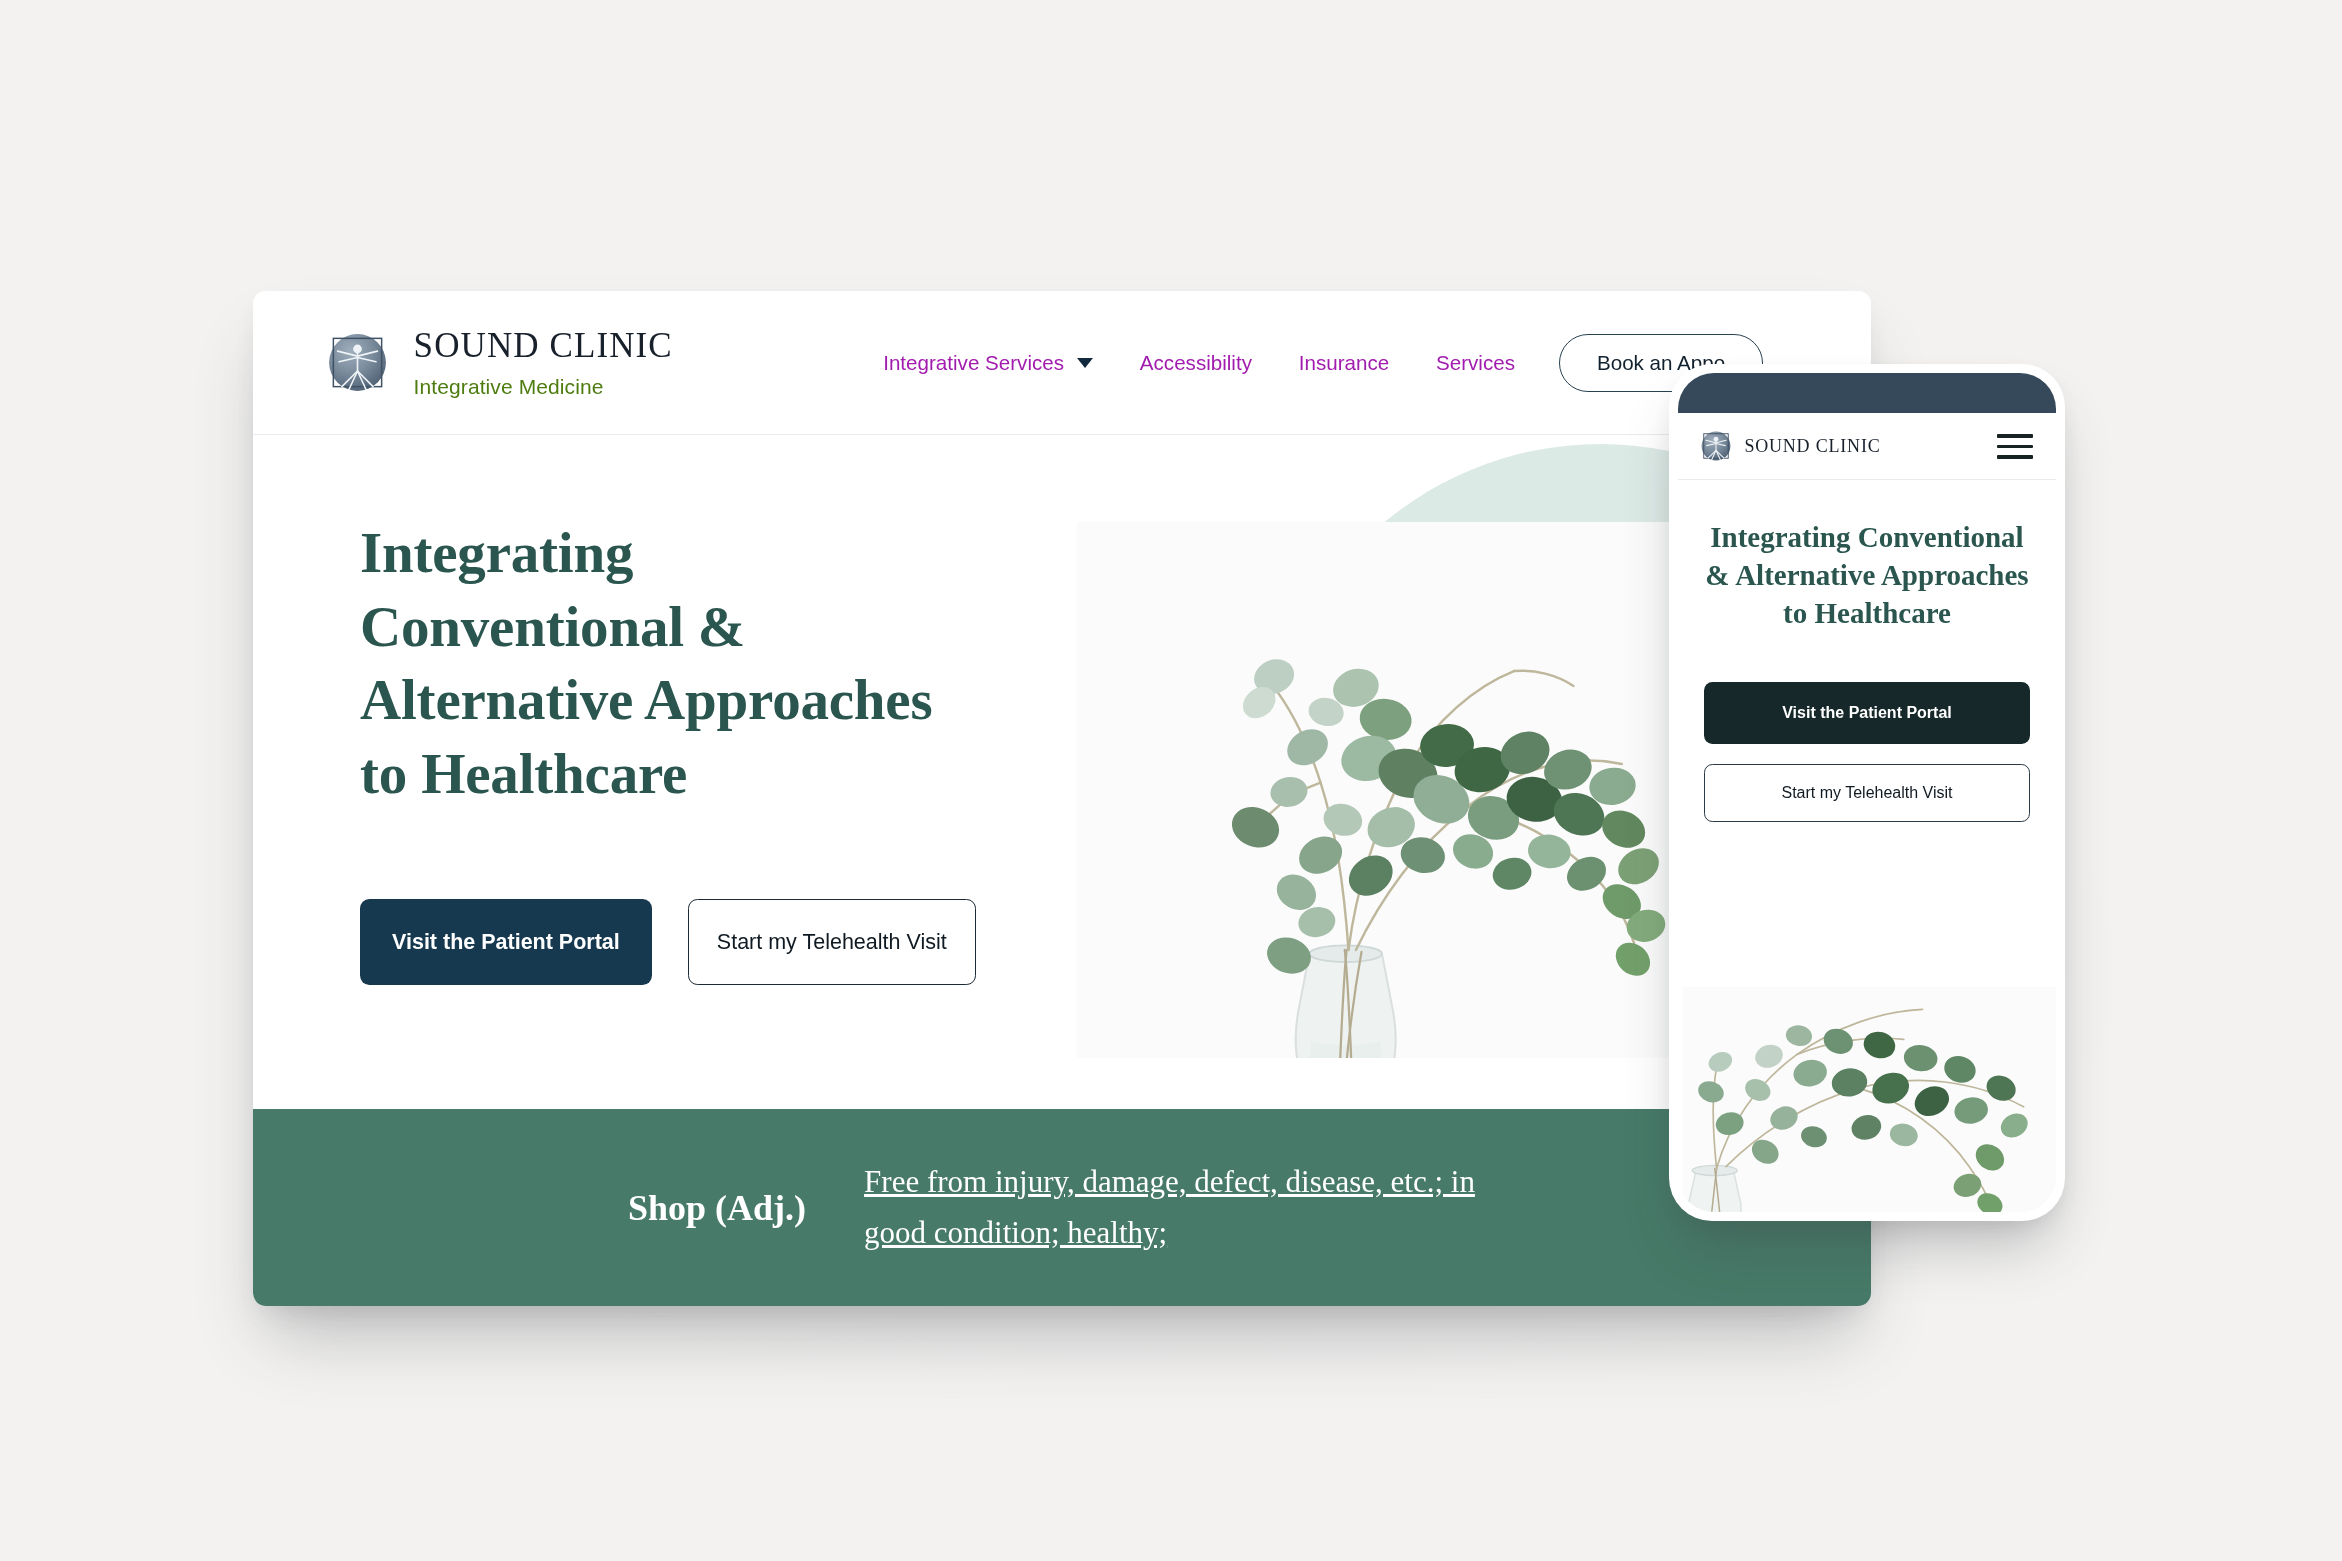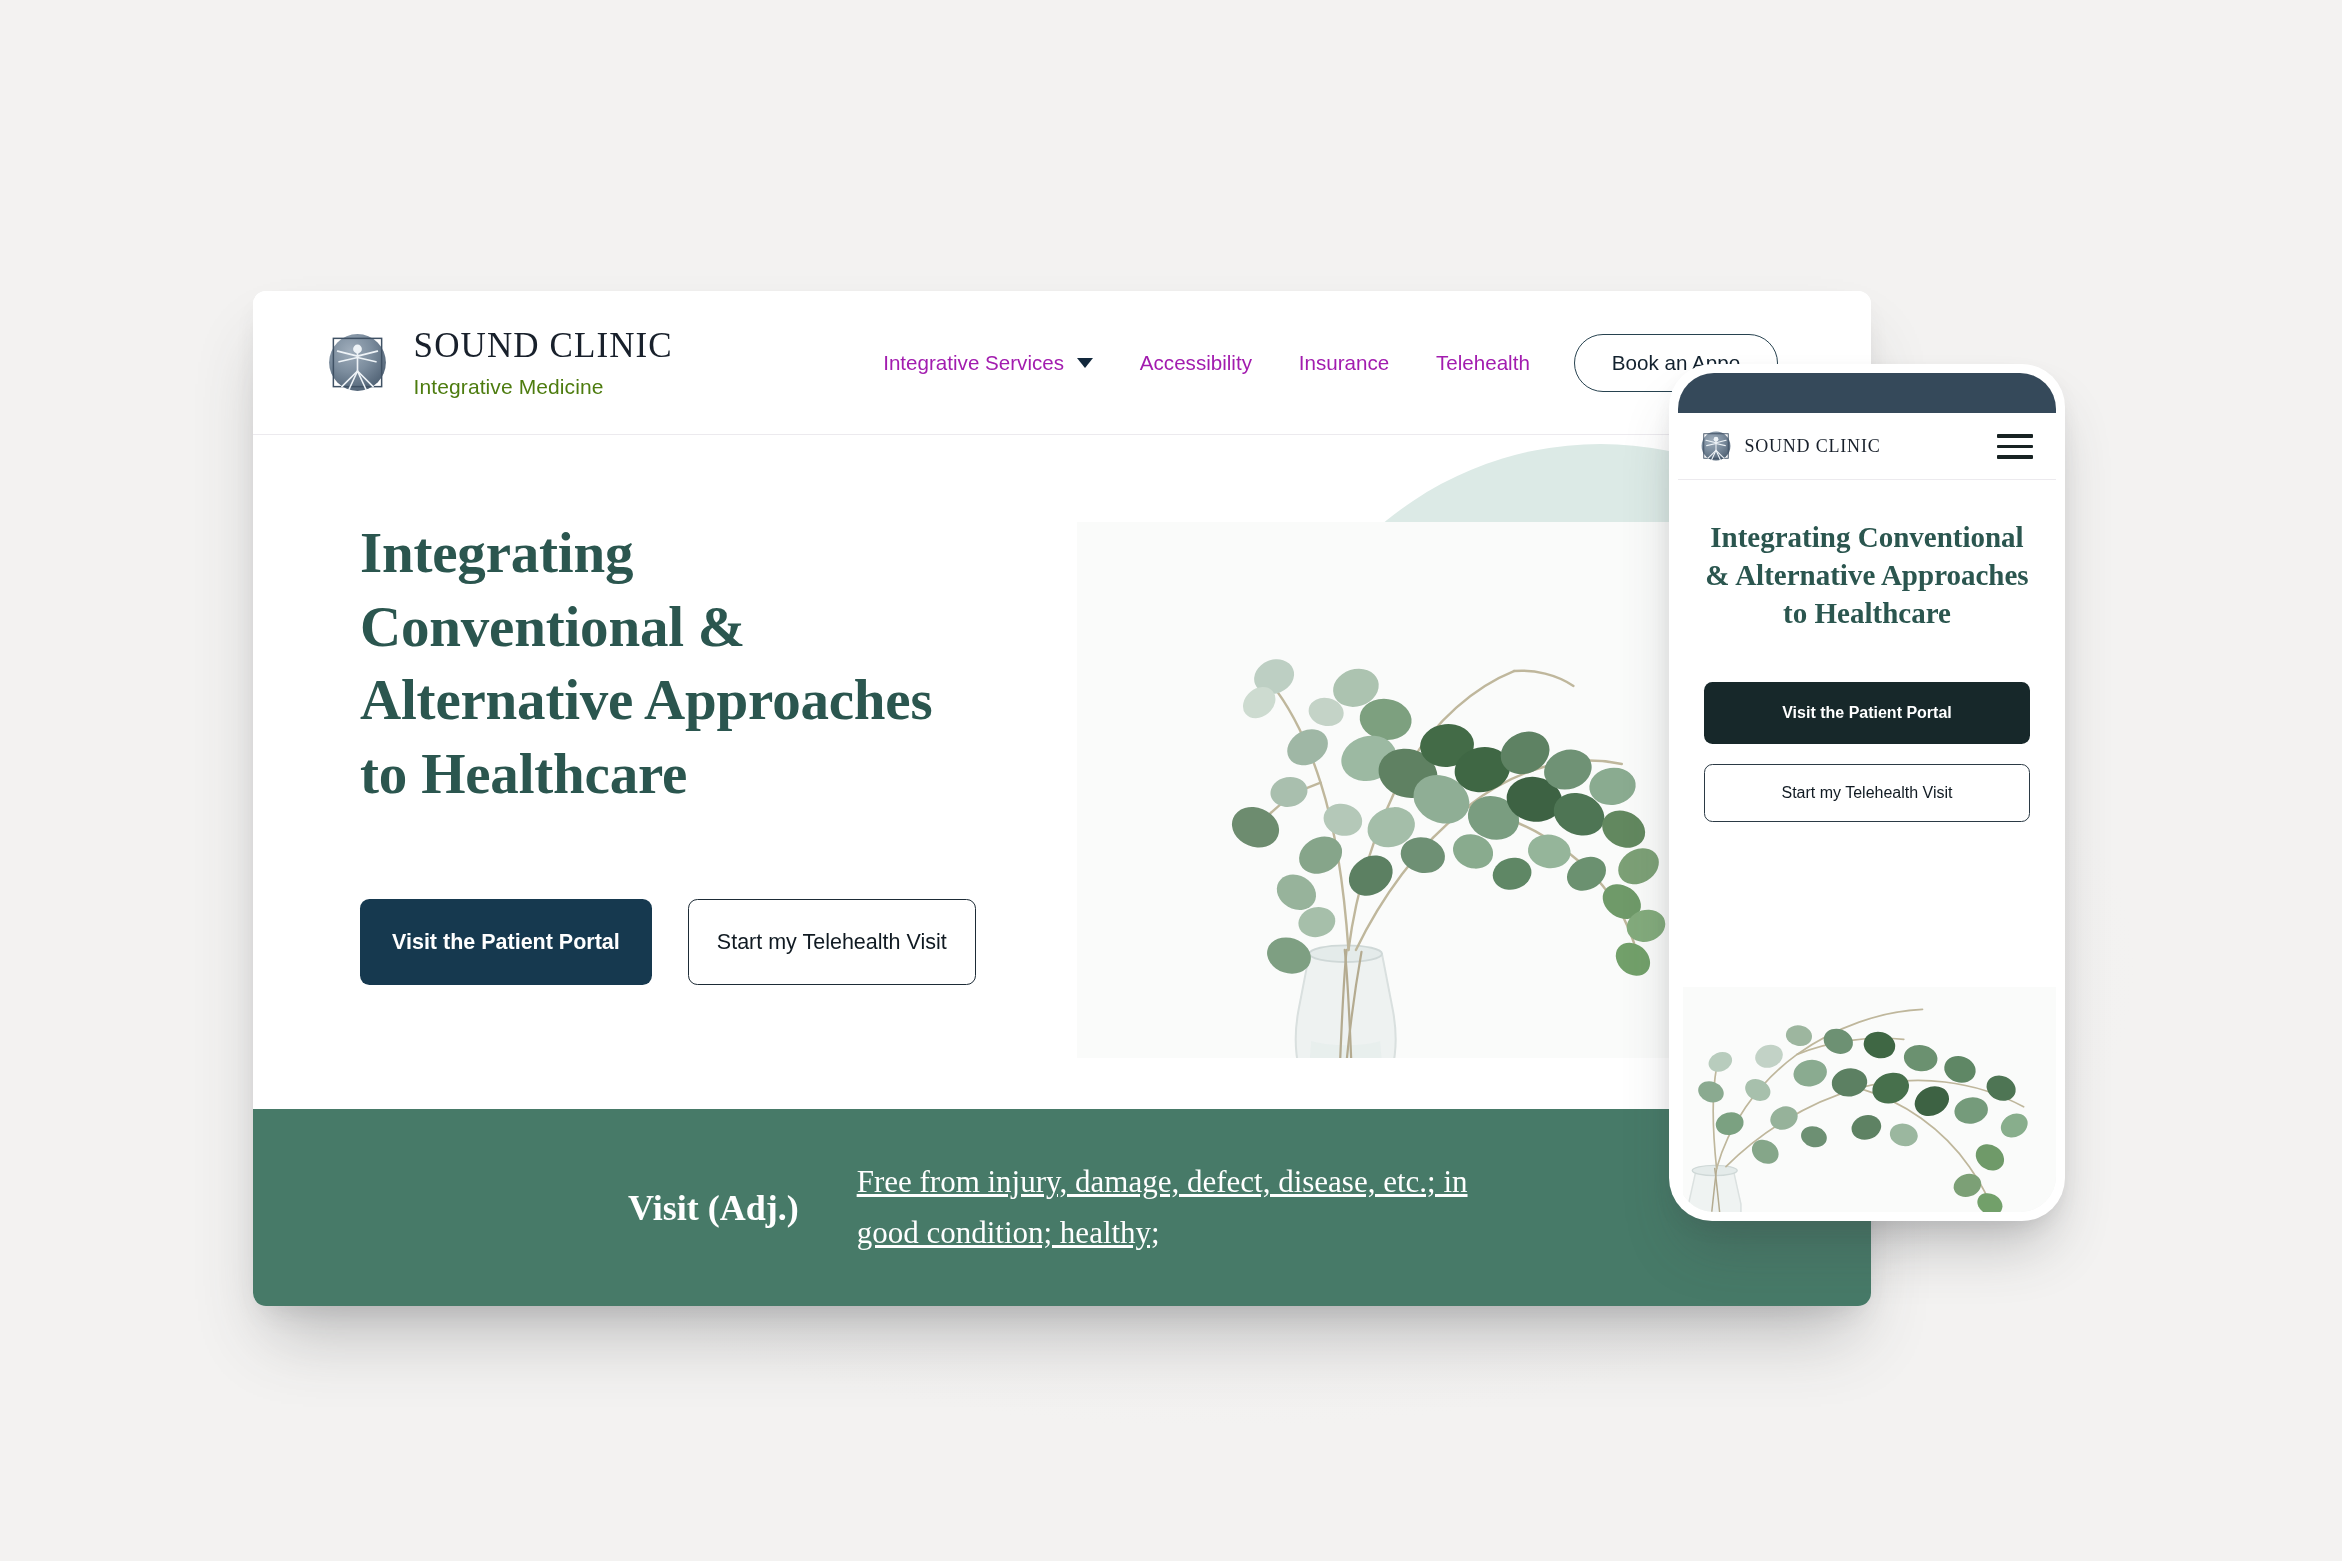--- a/index.html
+++ b/index.html
@@ -410,7 +410,7 @@
           <span>Insurance</span>
         </div>
         <div class="nav-item">
-          <span>Telehealth</span>
+          <span>Services</span>
         </div>
         <div class="book-btn">Book an Appo</div>
       </div>

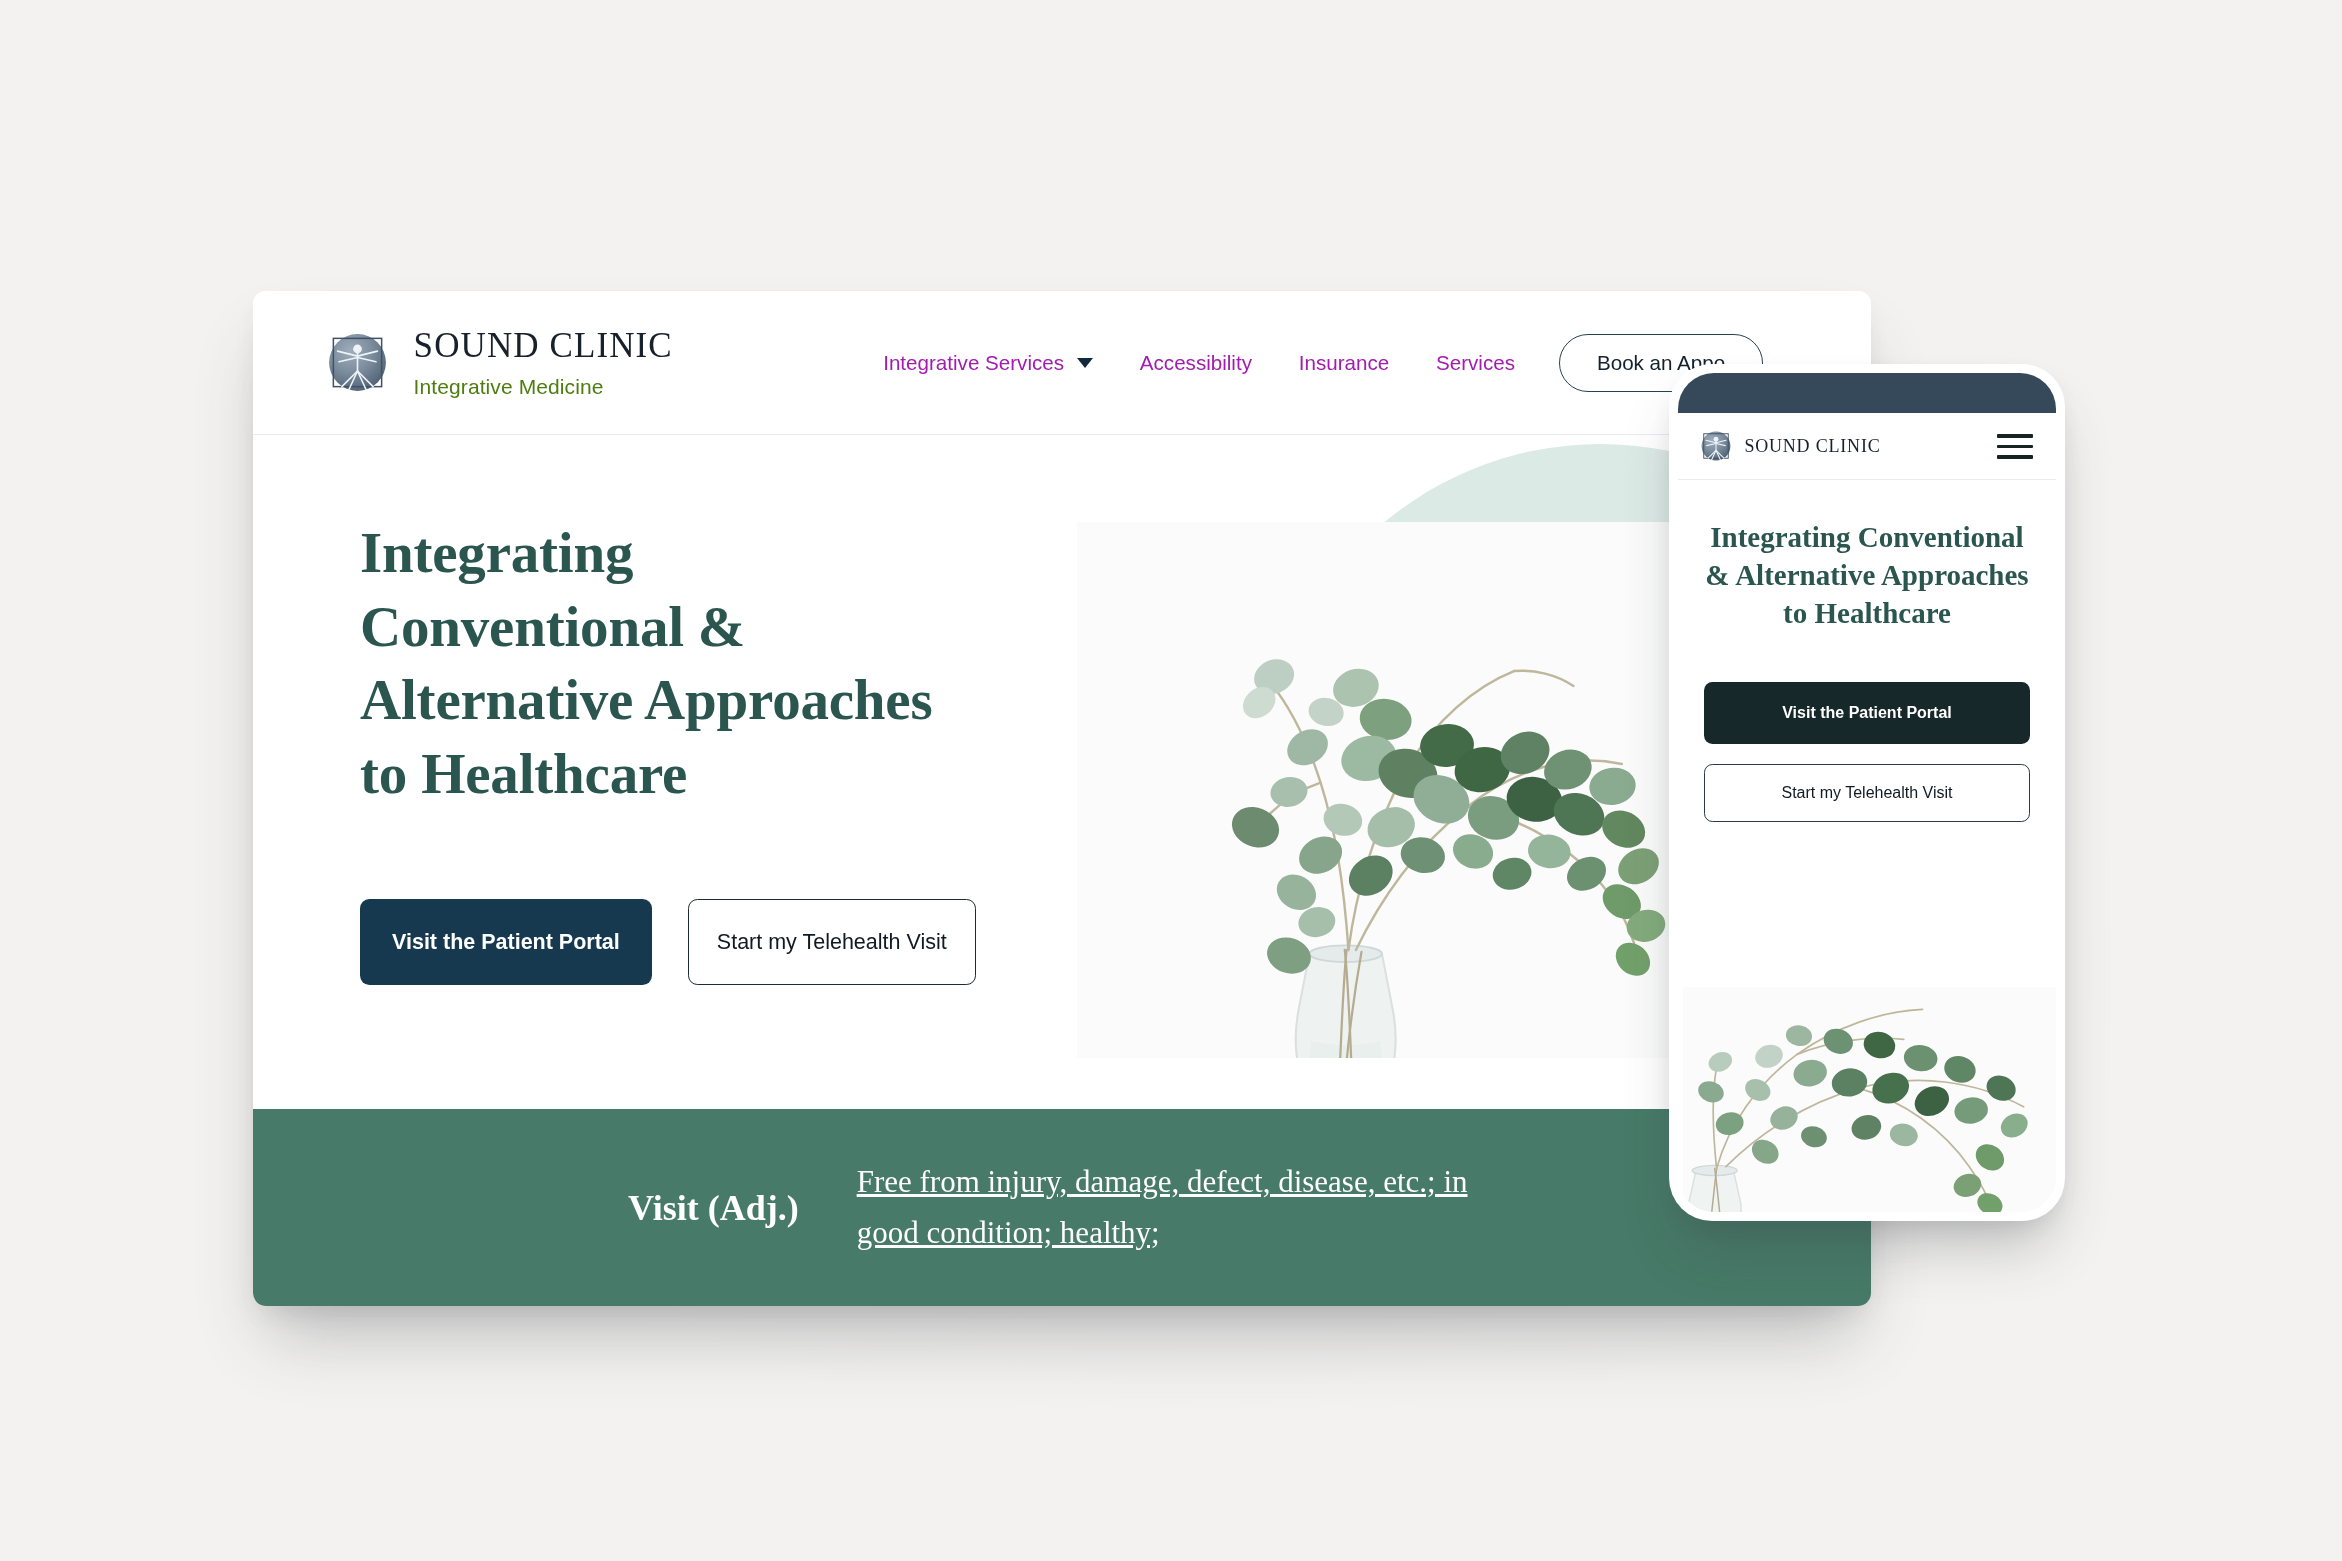--- a/index.html
+++ b/index.html
@@ -499,7 +499,7 @@
     </div>
 
     <div class="green-band">
-      <span class="def-word">Visit (Adj.)</span>
+      <span class="def-word">Shop (Adj.)</span>
       <span class="def-text">Free from injury, damage, defect, disease, etc.; in good condition; healthy;</span>
     </div>
   </div>

